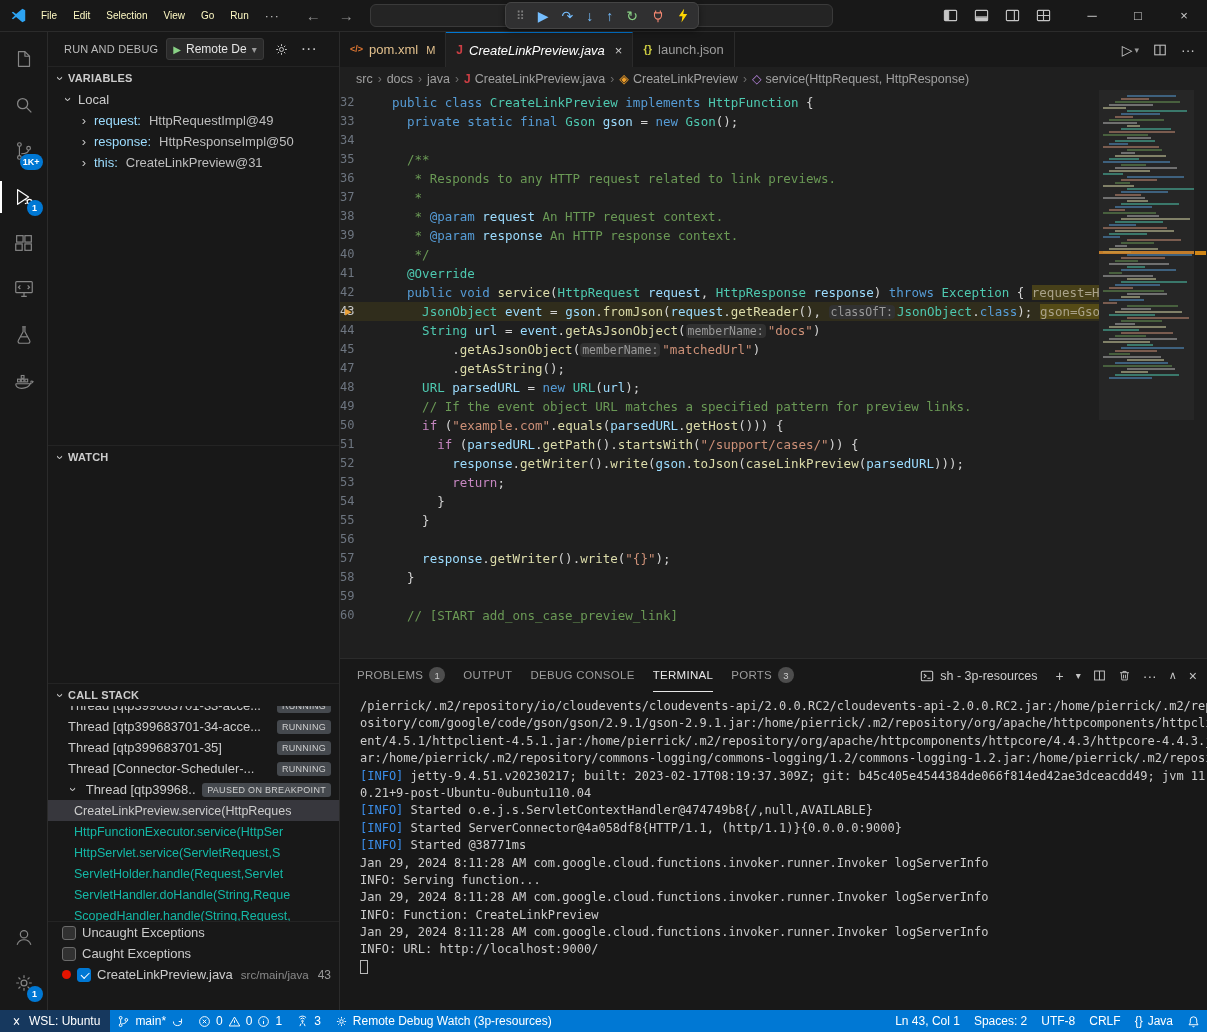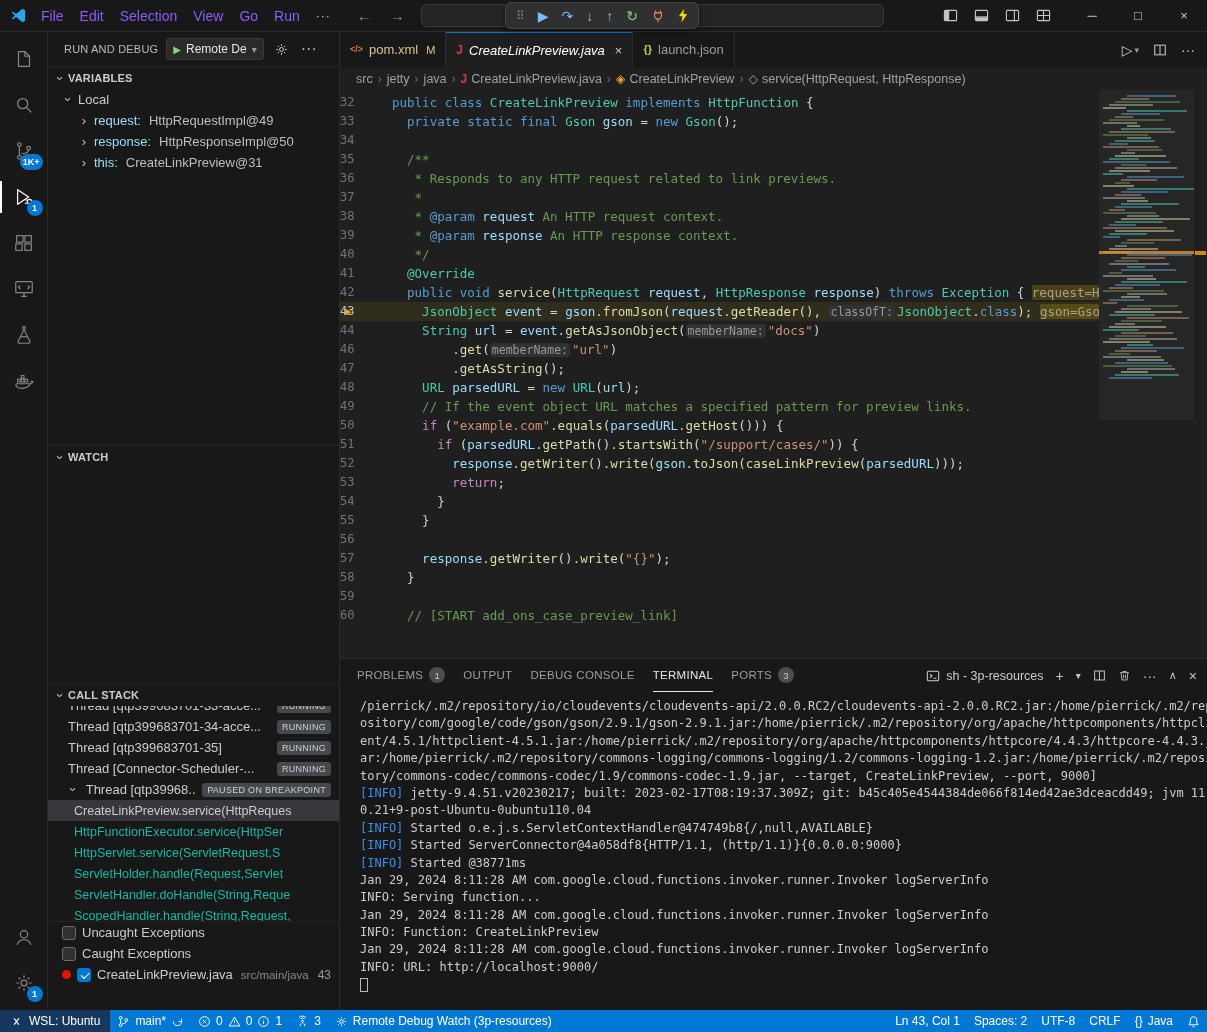--- a/index.html
+++ b/index.html
@@ -14,7 +14,7 @@
     position:relative;border-bottom:1px solid #2b2b2b;flex:none}
   .logo{margin-right:6px}
   .menus{display:flex;align-items:center}
-  .menu{font-size:14px;color:#8b5cf6;padding:3px 8px;border-radius:5px;cursor:default}
+  .menu{font-size:10px;color:#fef9c3;padding:3px 8px;border-radius:5px;cursor:default}
   .menu-overflow{color:#cccccc;padding:0 8px;font-size:12px;letter-spacing:1px}
   .navarrows{display:flex;gap:10px;margin-left:14px;color:#8f8f8f;font-size:15px}
   .navarrows span{padding:0 4px}

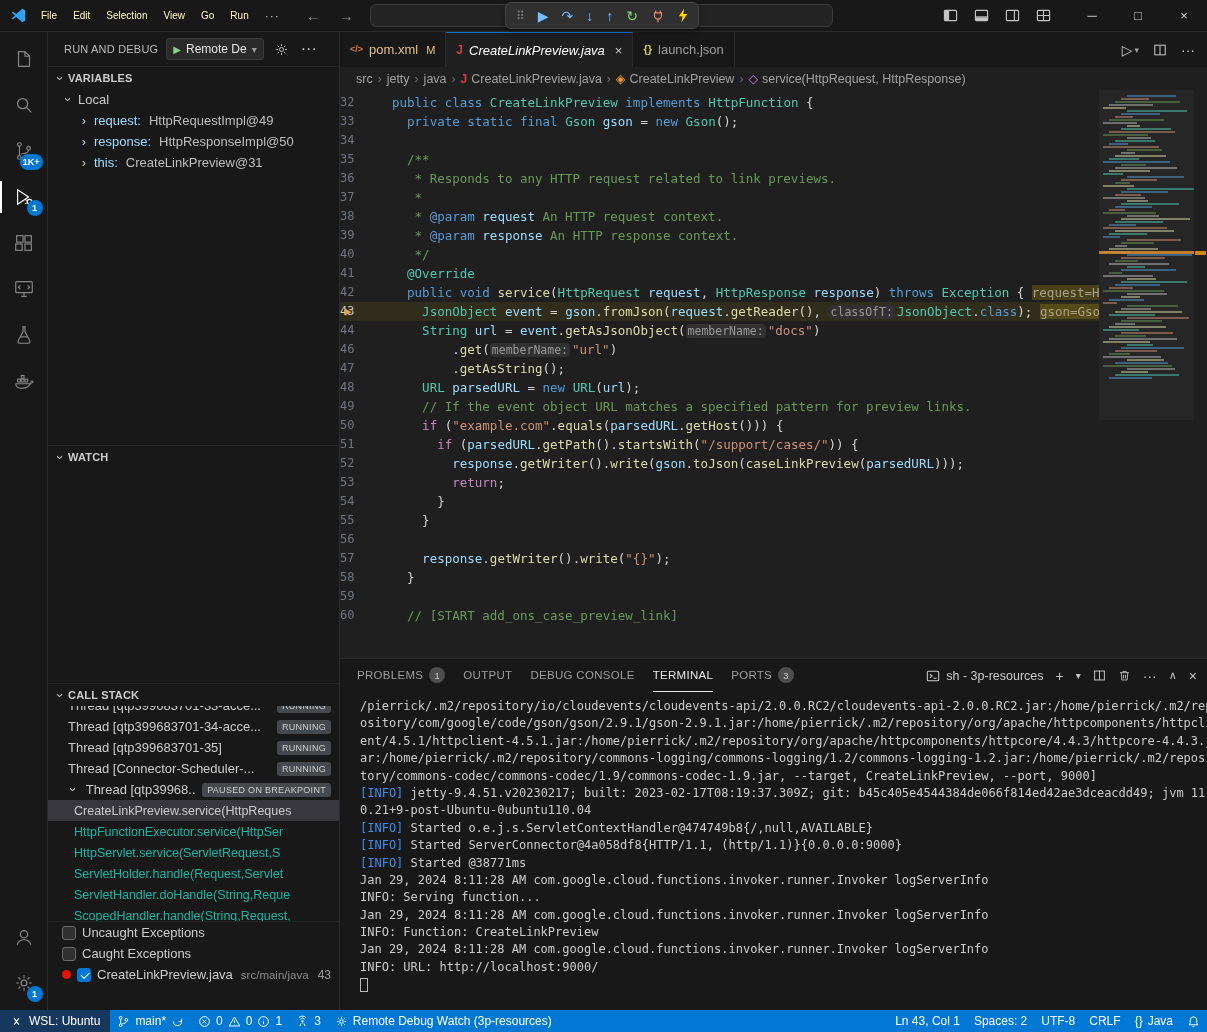--- a/index.html
+++ b/index.html
@@ -469,7 +469,7 @@
       <div class="breadcrumbs">
         <span class="bc">src</span>
           <span class="bc-sep">›</span>
-        <span class="bc">jetty</span>
+        <span class="bc">docs</span>
           <span class="bc-sep">›</span>
         <span class="bc">java</span>
           <span class="bc-sep">›</span>

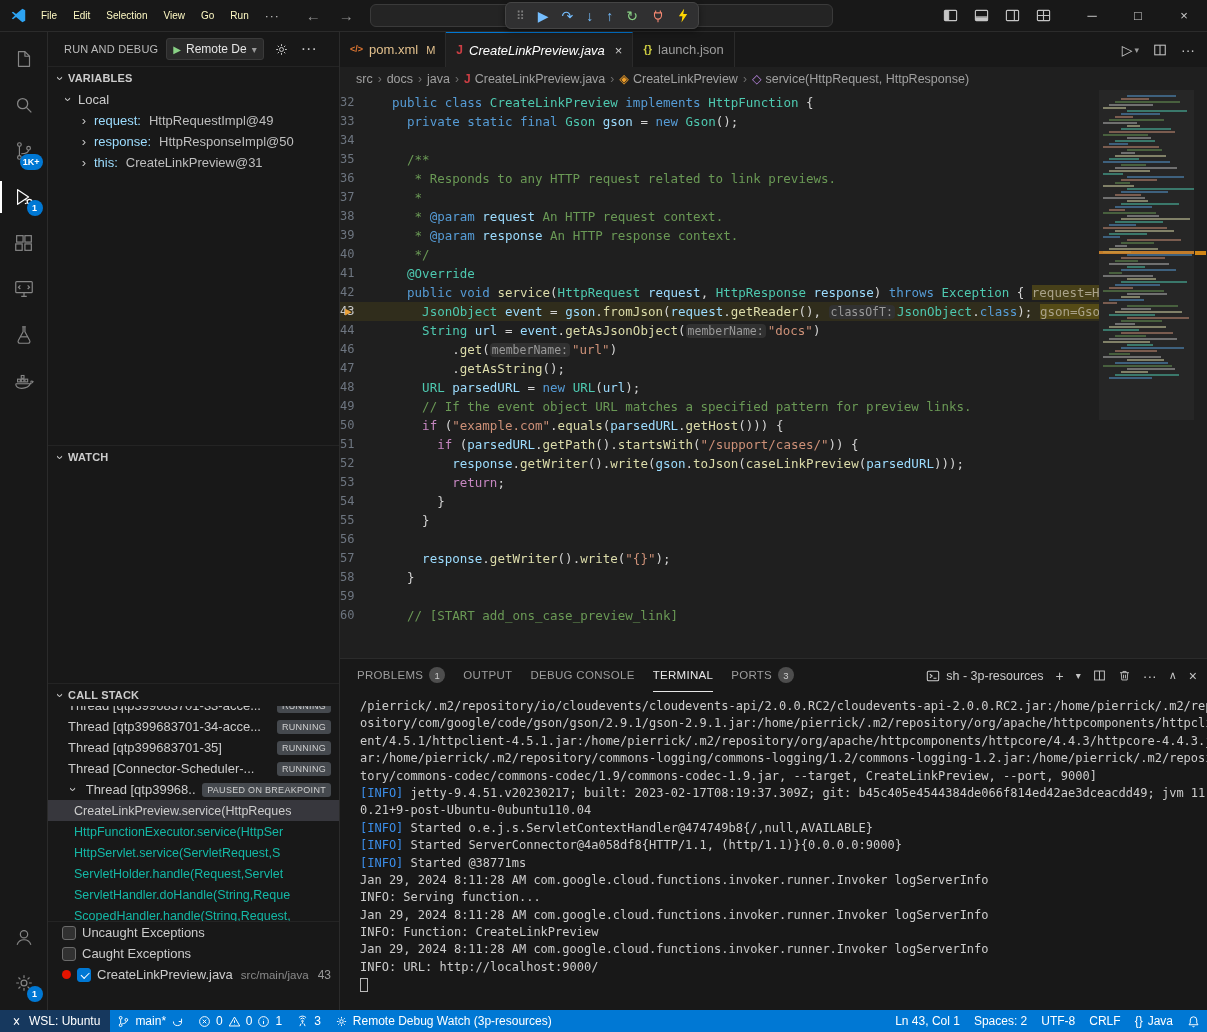--- a/index.html
+++ b/index.html
@@ -505,6 +505,7 @@
               <div class="code-row"><span class="gut"><span>42</span></span><span class="txt"><span class="tk-p">  </span><span class="tk-k">public</span><span class="tk-p"> </span><span class="tk-k">void</span><span class="tk-p"> </span><span class="tk-m">service</span><span class="tk-p">(</span><span class="tk-t">HttpRequest</span><span class="tk-p"> </span><span class="tk-v">request</span><span class="tk-p">, </span><span class="tk-t">HttpResponse</span><span class="tk-p"> </span><span class="tk-v">response</span><span class="tk-p">) </span><span class="tk-k">throws</span><span class="tk-p"> </span><span class="tk-t">Exception</span><span class="tk-p"> { </span><span class="tk-iv">request=HttpRequestImpl@49, response=HttpResponseImpl@50</span></span></div>
               <div class="code-row cur"><span class="gut"><span class="bp-arrow">▶</span><span>43</span></span><span class="txt"><span class="tk-p">    </span><span class="tk-t">JsonObject</span><span class="tk-p"> </span><span class="tk-v">event</span><span class="tk-p"> = </span><span class="tk-v">gson</span><span class="tk-p">.</span><span class="tk-m">fromJson</span><span class="tk-p">(</span><span class="tk-v">request</span><span class="tk-p">.</span><span class="tk-m">getReader</span><span class="tk-p">(), </span><span class="tk-h">classOfT:</span><span class="tk-t">JsonObject</span><span class="tk-p">.</span><span class="tk-k">class</span><span class="tk-p">); </span><span class="tk-iv">gson=Gson@52</span></span></div>
               <div class="code-row"><span class="gut"><span>44</span></span><span class="txt"><span class="tk-p">    </span><span class="tk-t">String</span><span class="tk-p"> </span><span class="tk-v">url</span><span class="tk-p"> = </span><span class="tk-v">event</span><span class="tk-p">.</span><span class="tk-m">getAsJsonObject</span><span class="tk-p">(</span><span class="tk-h">memberName:</span><span class="tk-s">"docs"</span><span class="tk-p">)</span></span></div>
+              <div class="code-row"><span class="gut"><span>45</span></span><span class="txt"><span class="tk-p">        .</span><span class="tk-m">getAsJsonObject</span><span class="tk-p">(</span><span class="tk-h">memberName:</span><span class="tk-s">"matchedUrl"</span><span class="tk-p">)</span></span></div>
               <div class="code-row"><span class="gut"><span>46</span></span><span class="txt"><span class="tk-p">        .</span><span class="tk-m">get</span><span class="tk-p">(</span><span class="tk-h">memberName:</span><span class="tk-s">"url"</span><span class="tk-p">)</span></span></div>
               <div class="code-row"><span class="gut"><span>47</span></span><span class="txt"><span class="tk-p">        .</span><span class="tk-m">getAsString</span><span class="tk-p">();</span></span></div>
               <div class="code-row"><span class="gut"><span>48</span></span><span class="txt"><span class="tk-p">    </span><span class="tk-t">URL</span><span class="tk-p"> </span><span class="tk-v">parsedURL</span><span class="tk-p"> = </span><span class="tk-k">new</span><span class="tk-p"> </span><span class="tk-t">URL</span><span class="tk-p">(</span><span class="tk-v">url</span><span class="tk-p">);</span></span></div>

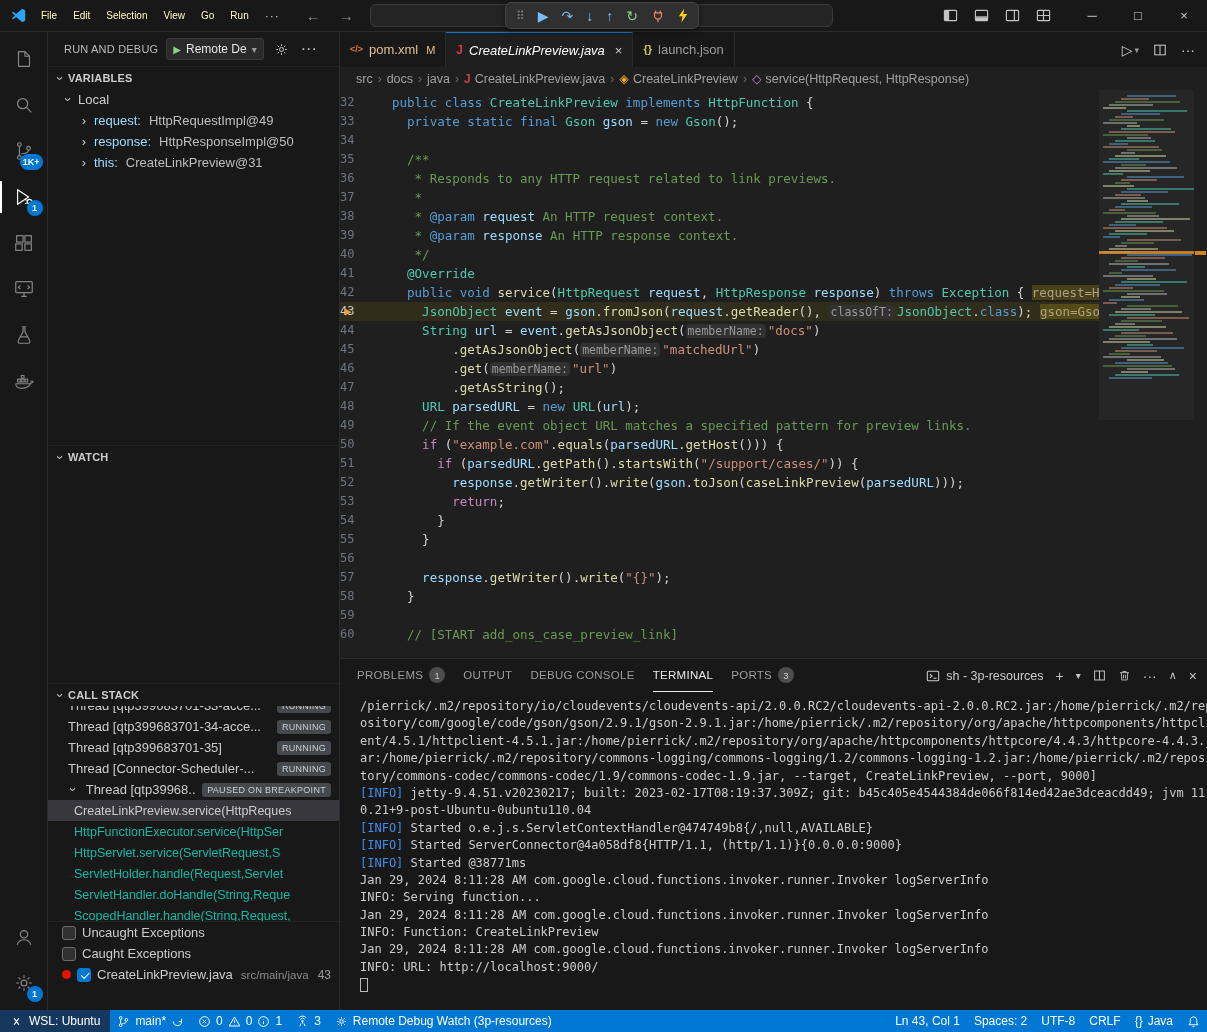--- a/index.html
+++ b/index.html
@@ -506,7 +506,6 @@
               <div class="code-row cur"><span class="gut"><span class="bp-arrow">▶</span><span>43</span></span><span class="txt"><span class="tk-p">    </span><span class="tk-t">JsonObject</span><span class="tk-p"> </span><span class="tk-v">event</span><span class="tk-p"> = </span><span class="tk-v">gson</span><span class="tk-p">.</span><span class="tk-m">fromJson</span><span class="tk-p">(</span><span class="tk-v">request</span><span class="tk-p">.</span><span class="tk-m">getReader</span><span class="tk-p">(), </span><span class="tk-h">classOfT:</span><span class="tk-t">JsonObject</span><span class="tk-p">.</span><span class="tk-k">class</span><span class="tk-p">); </span><span class="tk-iv">gson=Gson@52</span></span></div>
               <div class="code-row"><span class="gut"><span>44</span></span><span class="txt"><span class="tk-p">    </span><span class="tk-t">String</span><span class="tk-p"> </span><span class="tk-v">url</span><span class="tk-p"> = </span><span class="tk-v">event</span><span class="tk-p">.</span><span class="tk-m">getAsJsonObject</span><span class="tk-p">(</span><span class="tk-h">memberName:</span><span class="tk-s">"docs"</span><span class="tk-p">)</span></span></div>
               <div class="code-row"><span class="gut"><span>45</span></span><span class="txt"><span class="tk-p">        .</span><span class="tk-m">getAsJsonObject</span><span class="tk-p">(</span><span class="tk-h">memberName:</span><span class="tk-s">"matchedUrl"</span><span class="tk-p">)</span></span></div>
-              <div class="code-row"><span class="gut"><span>46</span></span><span class="txt"><span class="tk-p">        .</span><span class="tk-m">get</span><span class="tk-p">(</span><span class="tk-h">memberName:</span><span class="tk-s">"url"</span><span class="tk-p">)</span></span></div>
               <div class="code-row"><span class="gut"><span>47</span></span><span class="txt"><span class="tk-p">        .</span><span class="tk-m">getAsString</span><span class="tk-p">();</span></span></div>
               <div class="code-row"><span class="gut"><span>48</span></span><span class="txt"><span class="tk-p">    </span><span class="tk-t">URL</span><span class="tk-p"> </span><span class="tk-v">parsedURL</span><span class="tk-p"> = </span><span class="tk-k">new</span><span class="tk-p"> </span><span class="tk-t">URL</span><span class="tk-p">(</span><span class="tk-v">url</span><span class="tk-p">);</span></span></div>
               <div class="code-row"><span class="gut"><span>49</span></span><span class="txt"><span class="tk-p">    </span><span class="tk-cm">// If the event object URL matches a specified pattern for preview links.</span></span></div>

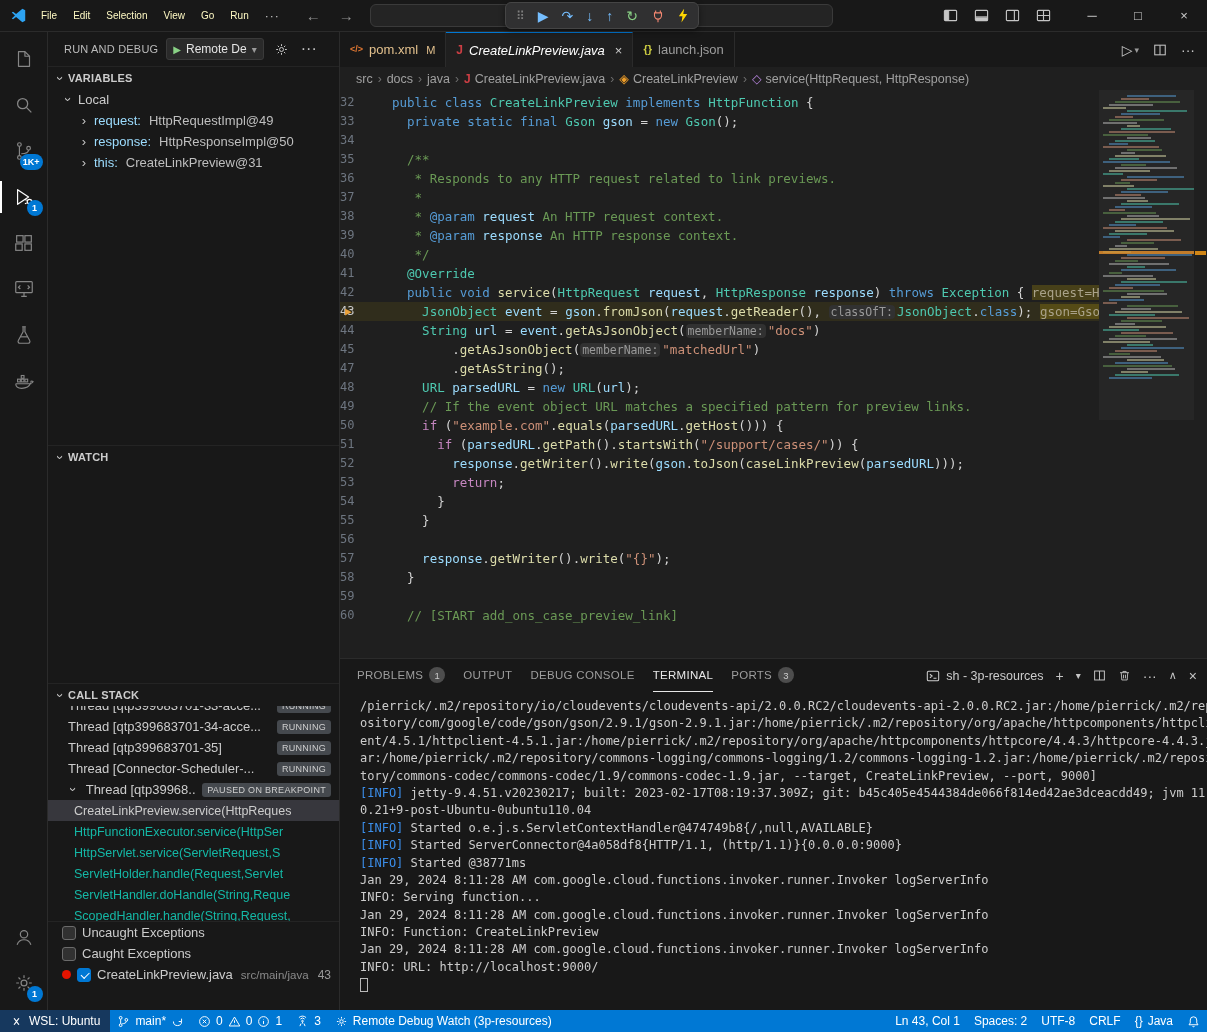--- a/index.html
+++ b/index.html
@@ -144,7 +144,7 @@
   .pbadge{background:#4d4d4d;color:#cccccc;font-size:9.5px;min-width:16px;height:16px;border-radius:9px;
     display:inline-flex;align-items:center;justify-content:center;padding:0 4px}
   .pright{margin-left:auto;display:flex;align-items:center;gap:12px;color:#c5c5c5}
-  .term-label{display:flex;align-items:center;gap:6px;font-size:12.5px;color:#cccccc;}
+  .term-label{display:flex;align-items:center;gap:6px;font-size:12.5px;color:#cccccc;margin-right:6px}
   .picon{font-size:14px;display:inline-flex;align-items:center}
   .terminal{flex:1;overflow:hidden;padding:6px 0 0 20px;font-family:"DejaVu Sans Mono",monospace;
     font-size:12px;line-height:17.4px;color:#cccccc}

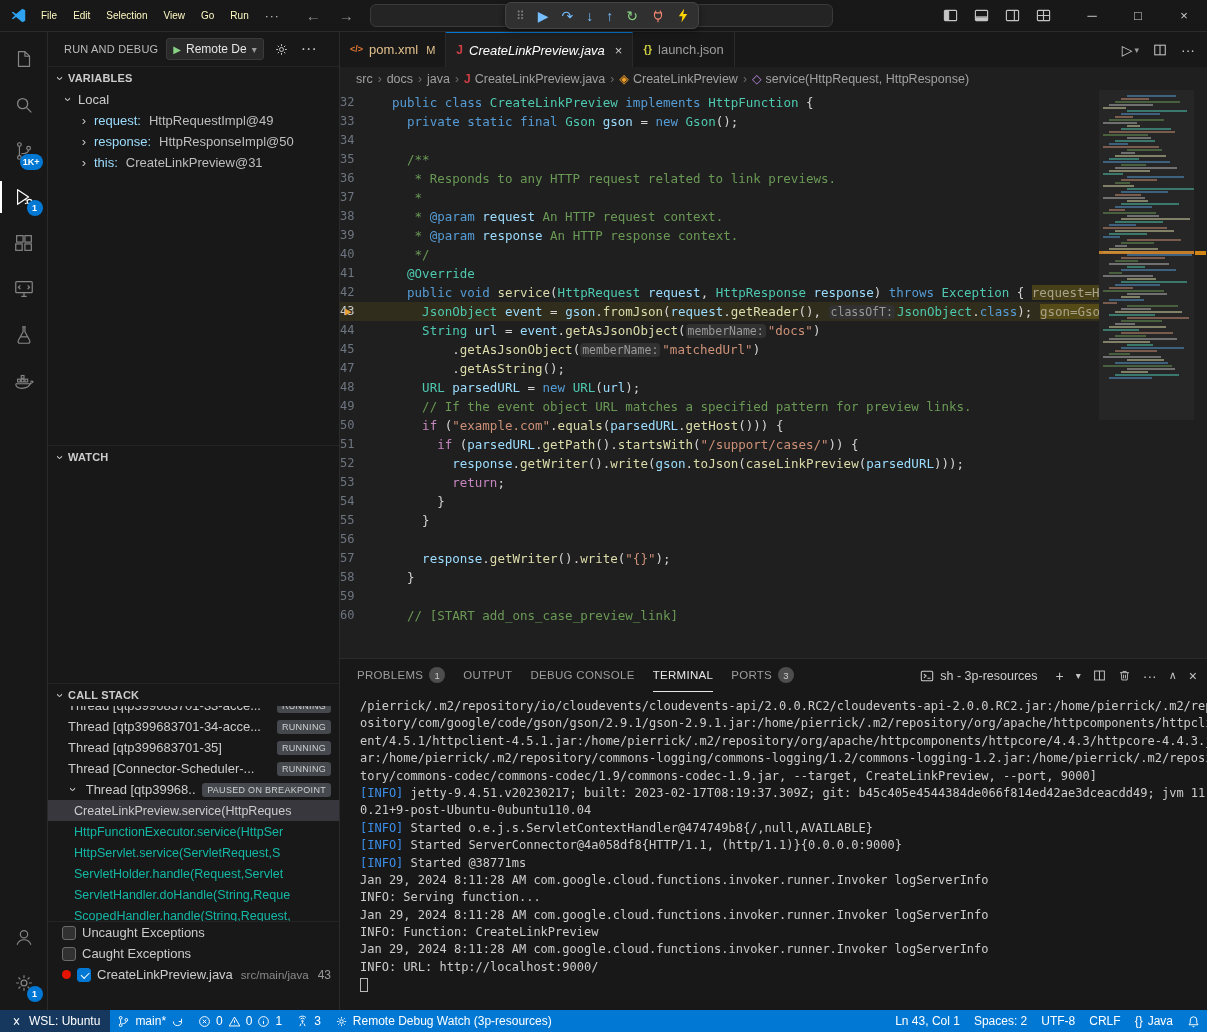--- a/index.html
+++ b/index.html
@@ -682,7 +682,6 @@
             <div class="t-row"><span class="tk-tp">ository/com/google/code/gson/gson/2.9.1/gson-2.9.1.jar:/home/pierrick/.m2/repository/org/apache/httpcomponents/httpcli</span></div>
             <div class="t-row"><span class="tk-tp">ent/4.5.1/httpclient-4.5.1.jar:/home/pierrick/.m2/repository/org/apache/httpcomponents/httpcore/4.4.3/httpcore-4.4.3.j</span></div>
             <div class="t-row"><span class="tk-tp">ar:/home/pierrick/.m2/repository/commons-logging/commons-logging/1.2/commons-logging-1.2.jar:/home/pierrick/.m2/reposi</span></div>
-            <div class="t-row"><span class="tk-tp">tory/commons-codec/commons-codec/1.9/commons-codec-1.9.jar, --target, CreateLinkPreview, --port, 9000]</span></div>
             <div class="t-row"><span class="tk-ti">[INFO]</span><span class="tk-tp"> jetty-9.4.51.v20230217; built: 2023-02-17T08:19:37.309Z; git: b45c405e4544384de066f814ed42ae3dceacdd49; jvm 11.</span></div>
             <div class="t-row"><span class="tk-tp">0.21+9-post-Ubuntu-0ubuntu110.04</span></div>
             <div class="t-row"><span class="tk-ti">[INFO]</span><span class="tk-tp"> Started o.e.j.s.ServletContextHandler@474749b8{/,null,AVAILABLE}</span></div>

